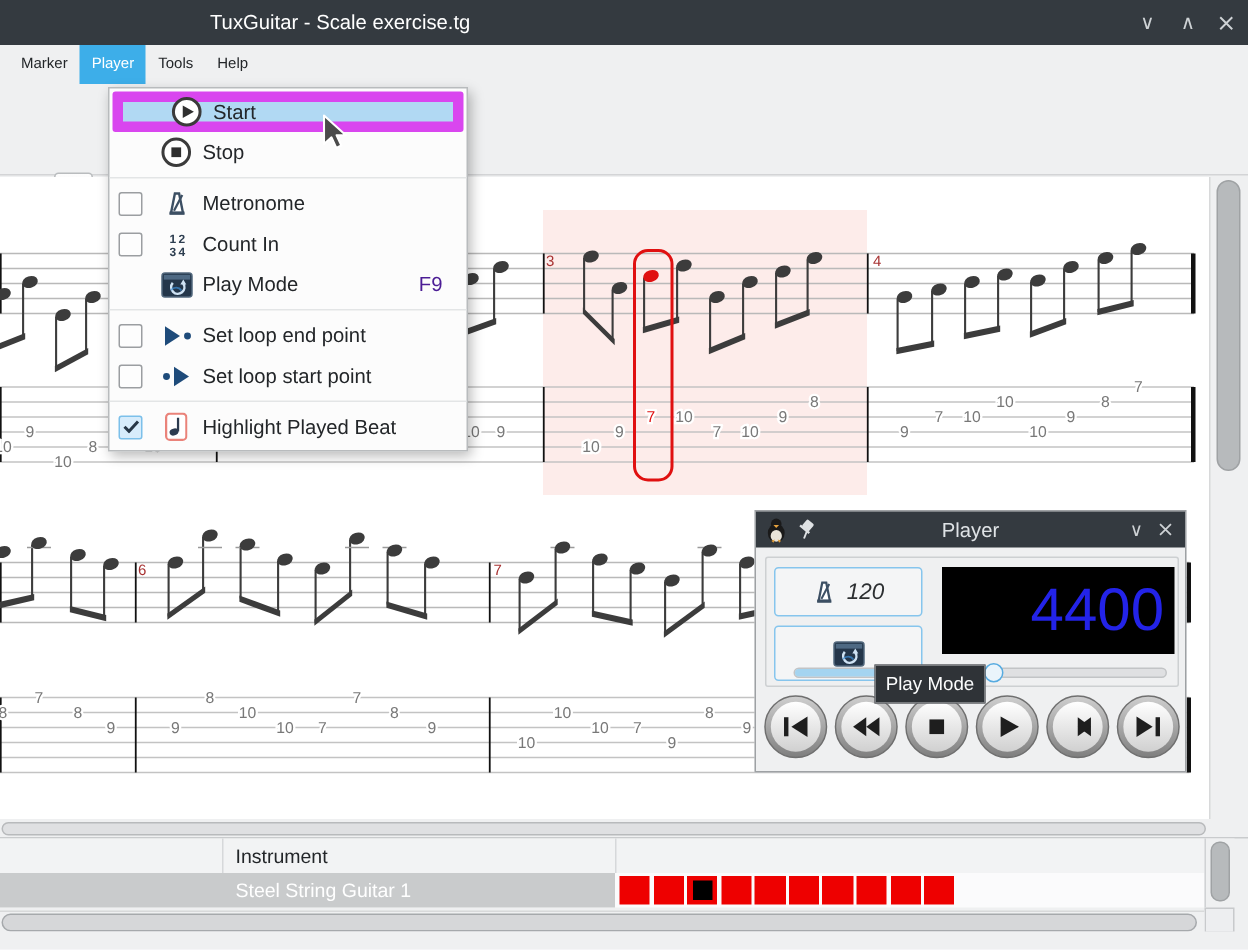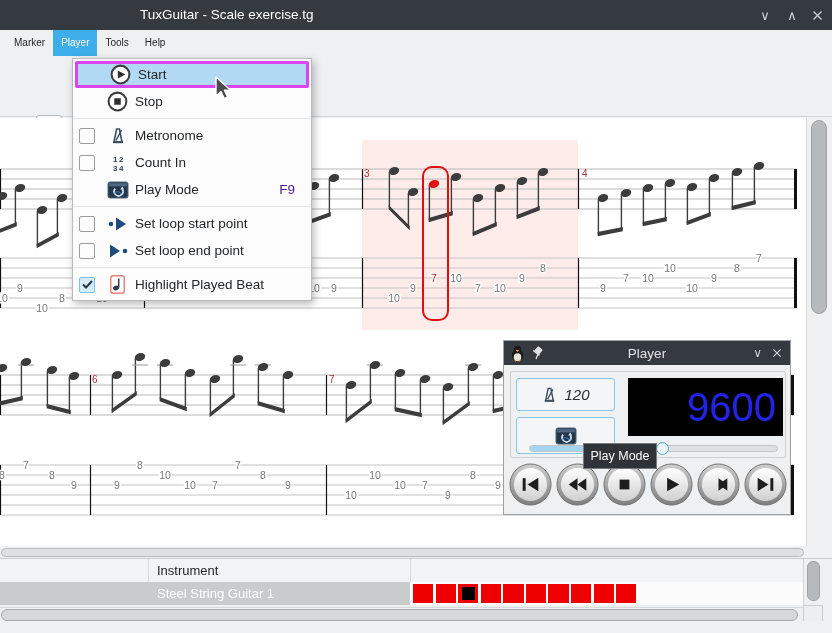--- a/index.html
+++ b/index.html
@@ -52,7 +52,7 @@
   
   .menu-popup { left:72px; top:58px; width:240px; background:#fcfcfc; border:1px solid #b8bbbd; box-shadow:2px 3px 8px rgba(0,0,0,.28); padding:2px 0; z-index:50; }
   .menu-item { height:27px; display:flex; align-items:center; padding:0 6px; font-size:13.5px; color:#232629; position:relative; }
-  .menu-item.hl { margin:0 2px; padding:0 4px; background:#b1d9f3; border:3px solid #d946ef; border-radius:2px; }
+  .menu-item.hl { margin:0 2px; padding:0 4px; background:#b1d9f3; border:7px solid #d946ef; border-radius:2px; }
   .mi-check { width:16px; height:16px; border:1px solid #9b9ea1; border-radius:2px; background:#fdfdfd; margin-right:10px; flex:none; display:flex; align-items:center; justify-content:center; }
   .mi-check.on { background:#d7ecfb; border-color:#7cc0ea; }
   .mi-check-spacer { width:26px; flex:none; }

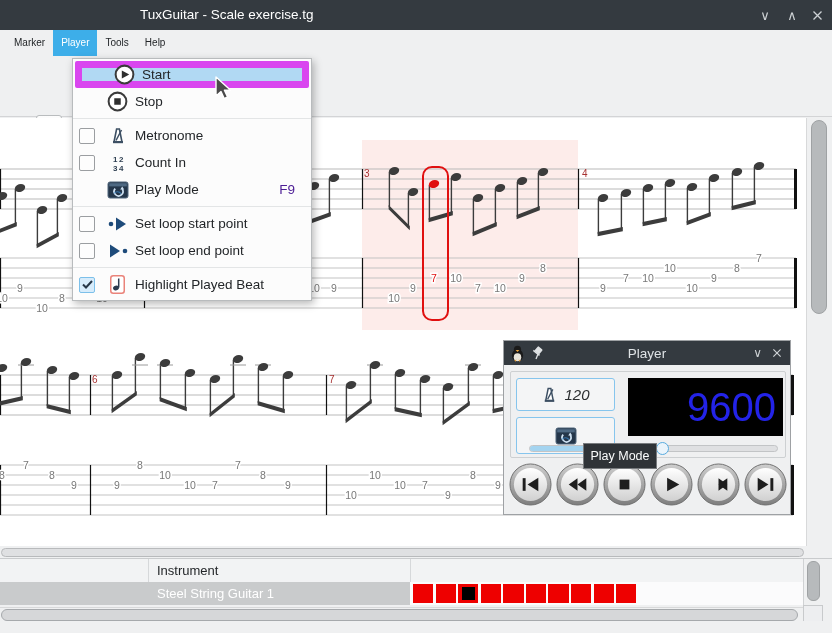--- a/index.html
+++ b/index.html
@@ -487,21 +487,21 @@
       <span class="mi-check"></span>
       <span class="mi-icon">
         <svg width="20" height="16" viewBox="0 0 20 16">
+          <polygon points="2,1.5 12,8 2,14.5" fill="#1e4b7a"></polygon>
+          <circle cx="17" cy="8" r="2.3" fill="#1e4b7a"></circle>
+        </svg>
+      </span>
+      <span class="mi-label">Set loop end point</span>
+    </div>
+    <div class="menu-item">
+      <span class="mi-check"></span>
+      <span class="mi-icon">
+        <svg width="20" height="16" viewBox="0 0 20 16">
           <circle cx="3" cy="8" r="2.3" fill="#1e4b7a"></circle>
           <polygon points="8,1.5 18,8 8,14.5" fill="#1e4b7a"></polygon>
         </svg>
       </span>
       <span class="mi-label">Set loop start point</span>
-    </div>
-    <div class="menu-item">
-      <span class="mi-check"></span>
-      <span class="mi-icon">
-        <svg width="20" height="16" viewBox="0 0 20 16">
-          <polygon points="2,1.5 12,8 2,14.5" fill="#1e4b7a"></polygon>
-          <circle cx="17" cy="8" r="2.3" fill="#1e4b7a"></circle>
-        </svg>
-      </span>
-      <span class="mi-label">Set loop end point</span>
     </div>
     <div class="menu-sep">
       <i></i>

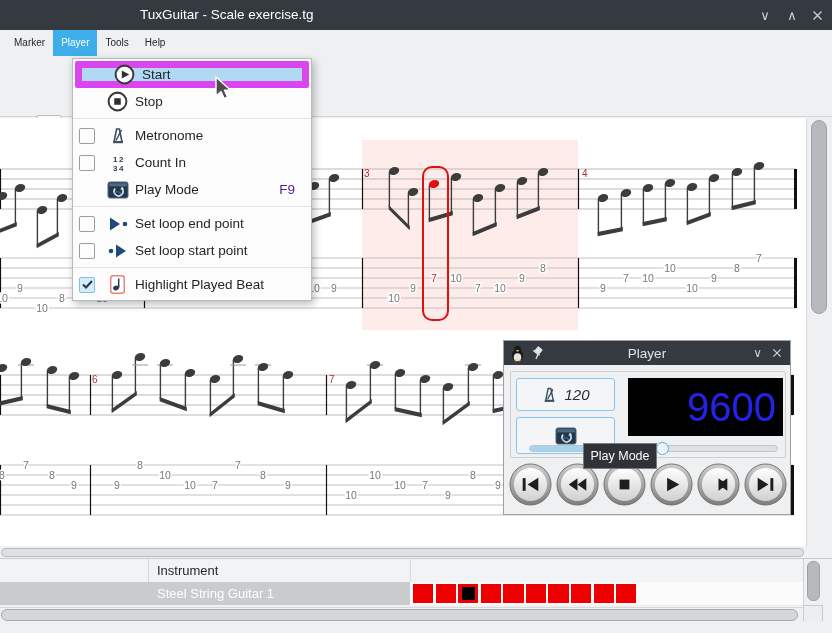--- a/index.html
+++ b/index.html
@@ -570,7 +570,7 @@
         </svg>
       </span>
   </div>
-  <div class="pw-display">9600</div>
+  <div class="pw-display">4400</div>
   <div class="pw-slider">
     <div class="fill"></div>
     <div class="handle"></div>

